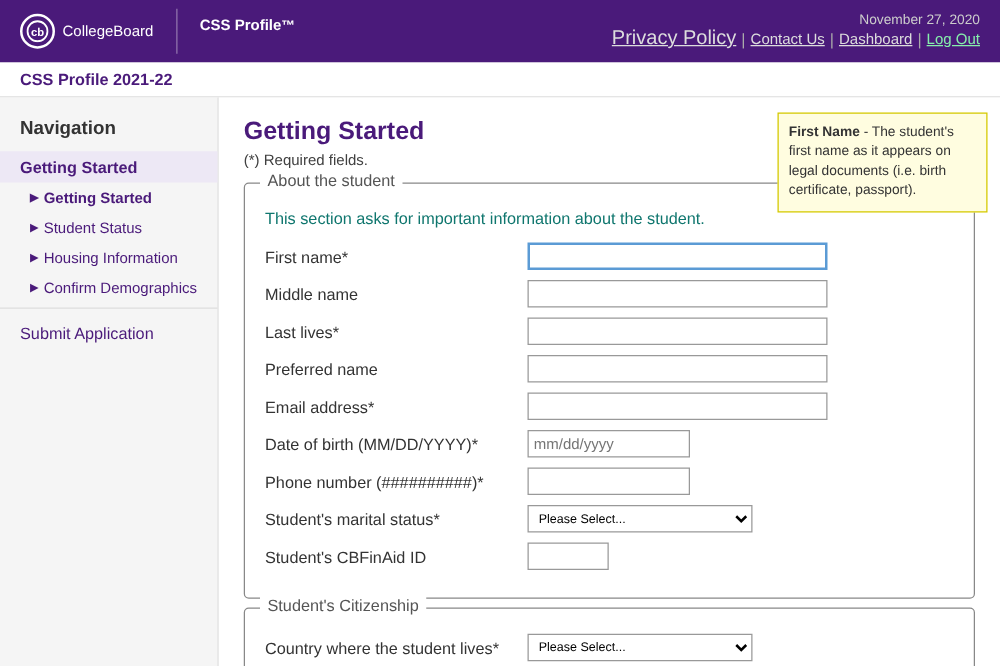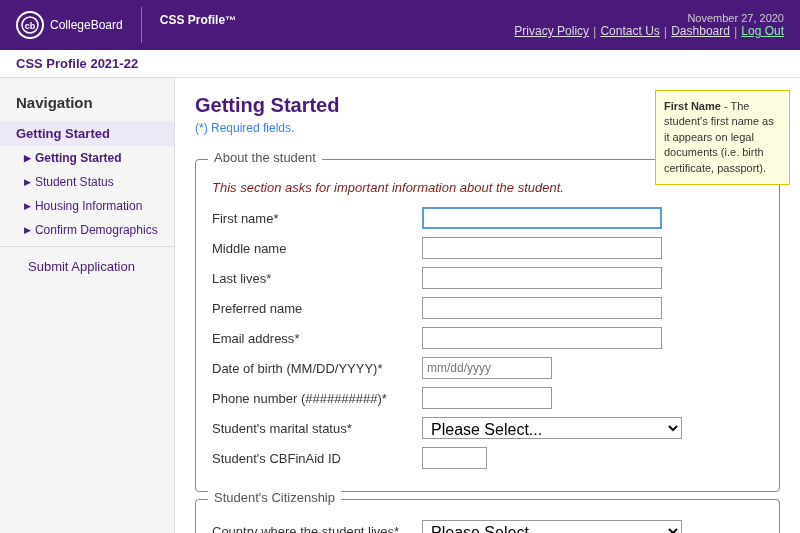--- a/index.html
+++ b/index.html
@@ -270,7 +270,7 @@
   <div class="header-right-col">
     <span class="header-date">November 27, 2020</span>
     <div class="header-links">
-      <a href="#" style="color:#ddd;font-size:12px;">Privacy Policy</a>
+      <a href="#" style="color:#ddd;font-size:16px;">Privacy Policy</a>
       <span class="sep">|</span>
       <a href="#" style="color:#ddd;font-size:12px;">Contact Us</a>
       <span class="sep">|</span>

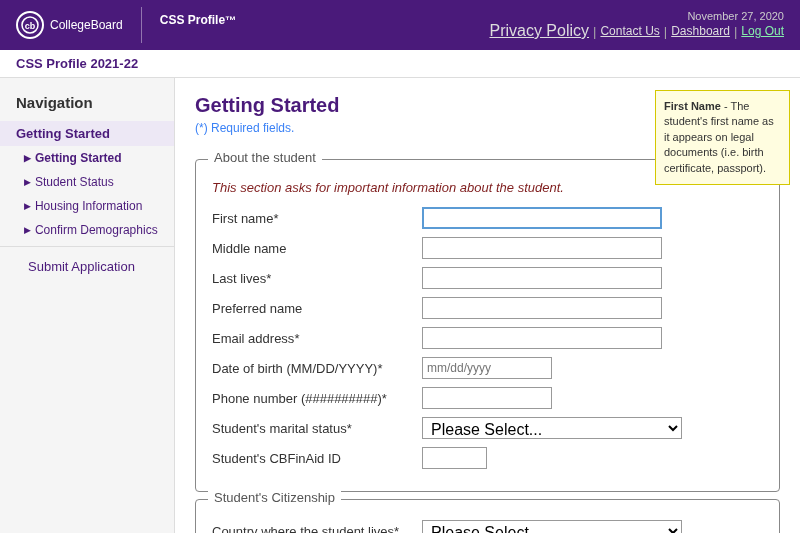--- a/index.html
+++ b/index.html
@@ -229,7 +229,7 @@
       position: absolute;
       top: 12px;
       right: 10px;
-      width: 135px;
+      width: 168px;
       background: #fffde0;
       border: 1px solid #d4c800;
       padding: 8px;

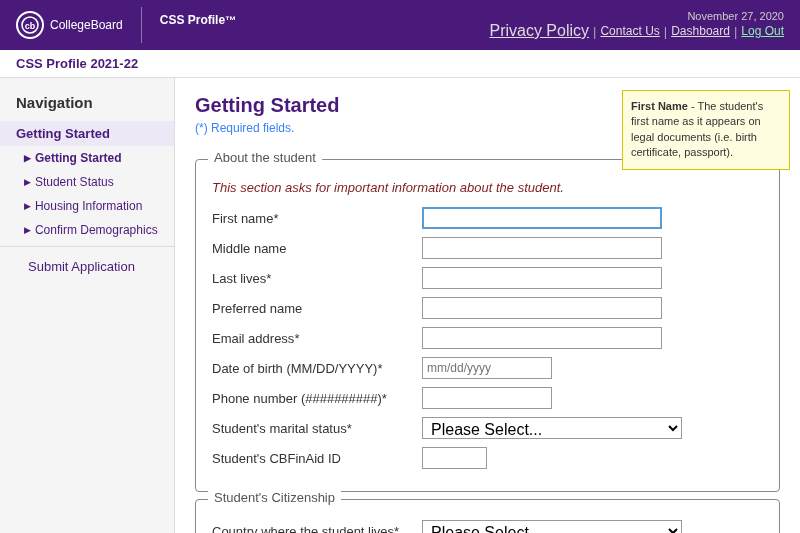--- a/index.html
+++ b/index.html
@@ -155,8 +155,8 @@
     }
     .required-note {
       font-size: 12px;
-      color: #3b82f6;
-      margin-bottom: 24px;
+      color: #404040;
+      margin-bottom: 11px;
     }
 
     

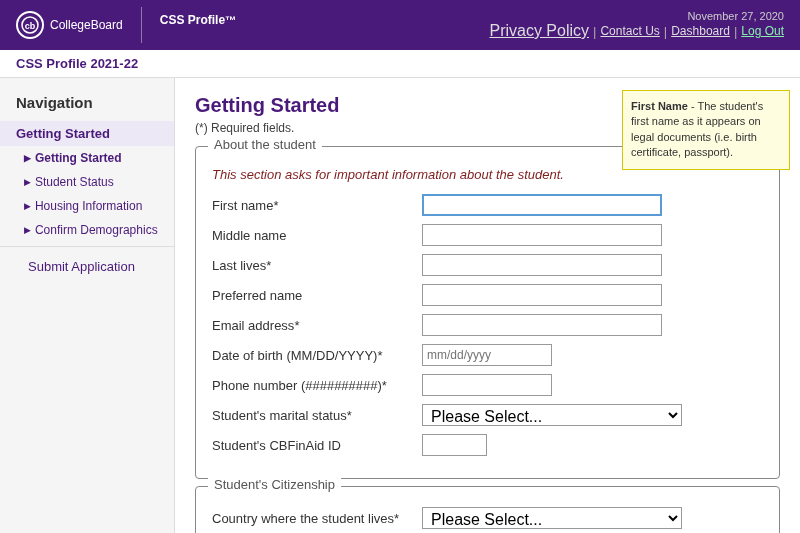--- a/index.html
+++ b/index.html
@@ -181,9 +181,8 @@
     }
     .section-description {
       font-size: 13px;
-      color: #7f1d1d;
+      color: #0f766e;
       margin-bottom: 12px;
-      font-style: italic;
     }
 
     

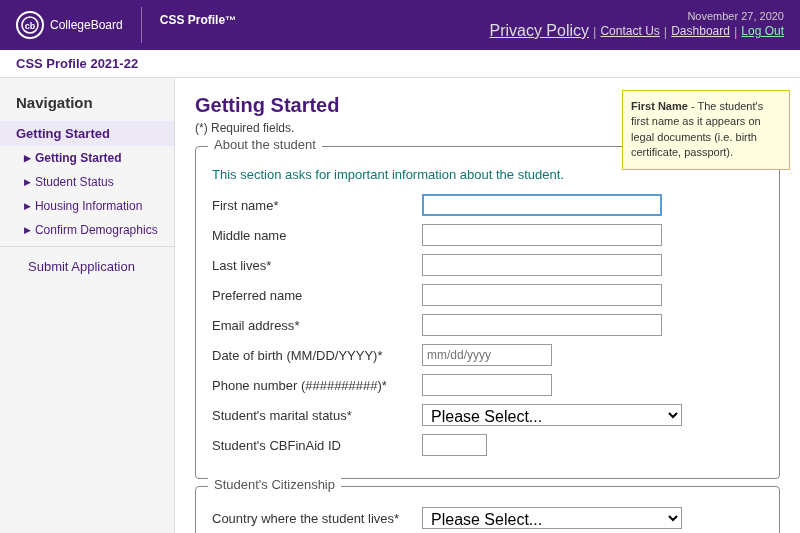--- a/index.html
+++ b/index.html
@@ -137,7 +137,6 @@
       color: #4a1a7a;
       font-size: 13px;
       cursor: pointer;
-      margin-left: 12px;
     }
 
     

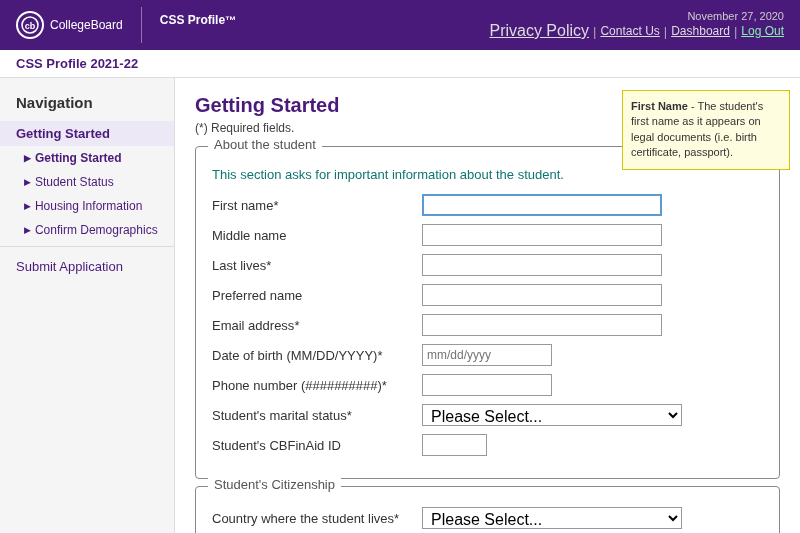--- a/index.html
+++ b/index.html
@@ -216,10 +216,10 @@
     .form-select {
       border: 1px solid #999;
       height: 22px;
-      font-size: 16px;
+      font-size: 10px;
       padding: 2px 4px;
       background: white;
-      width: 260px;
+      width: 180px;
     }
 
     

